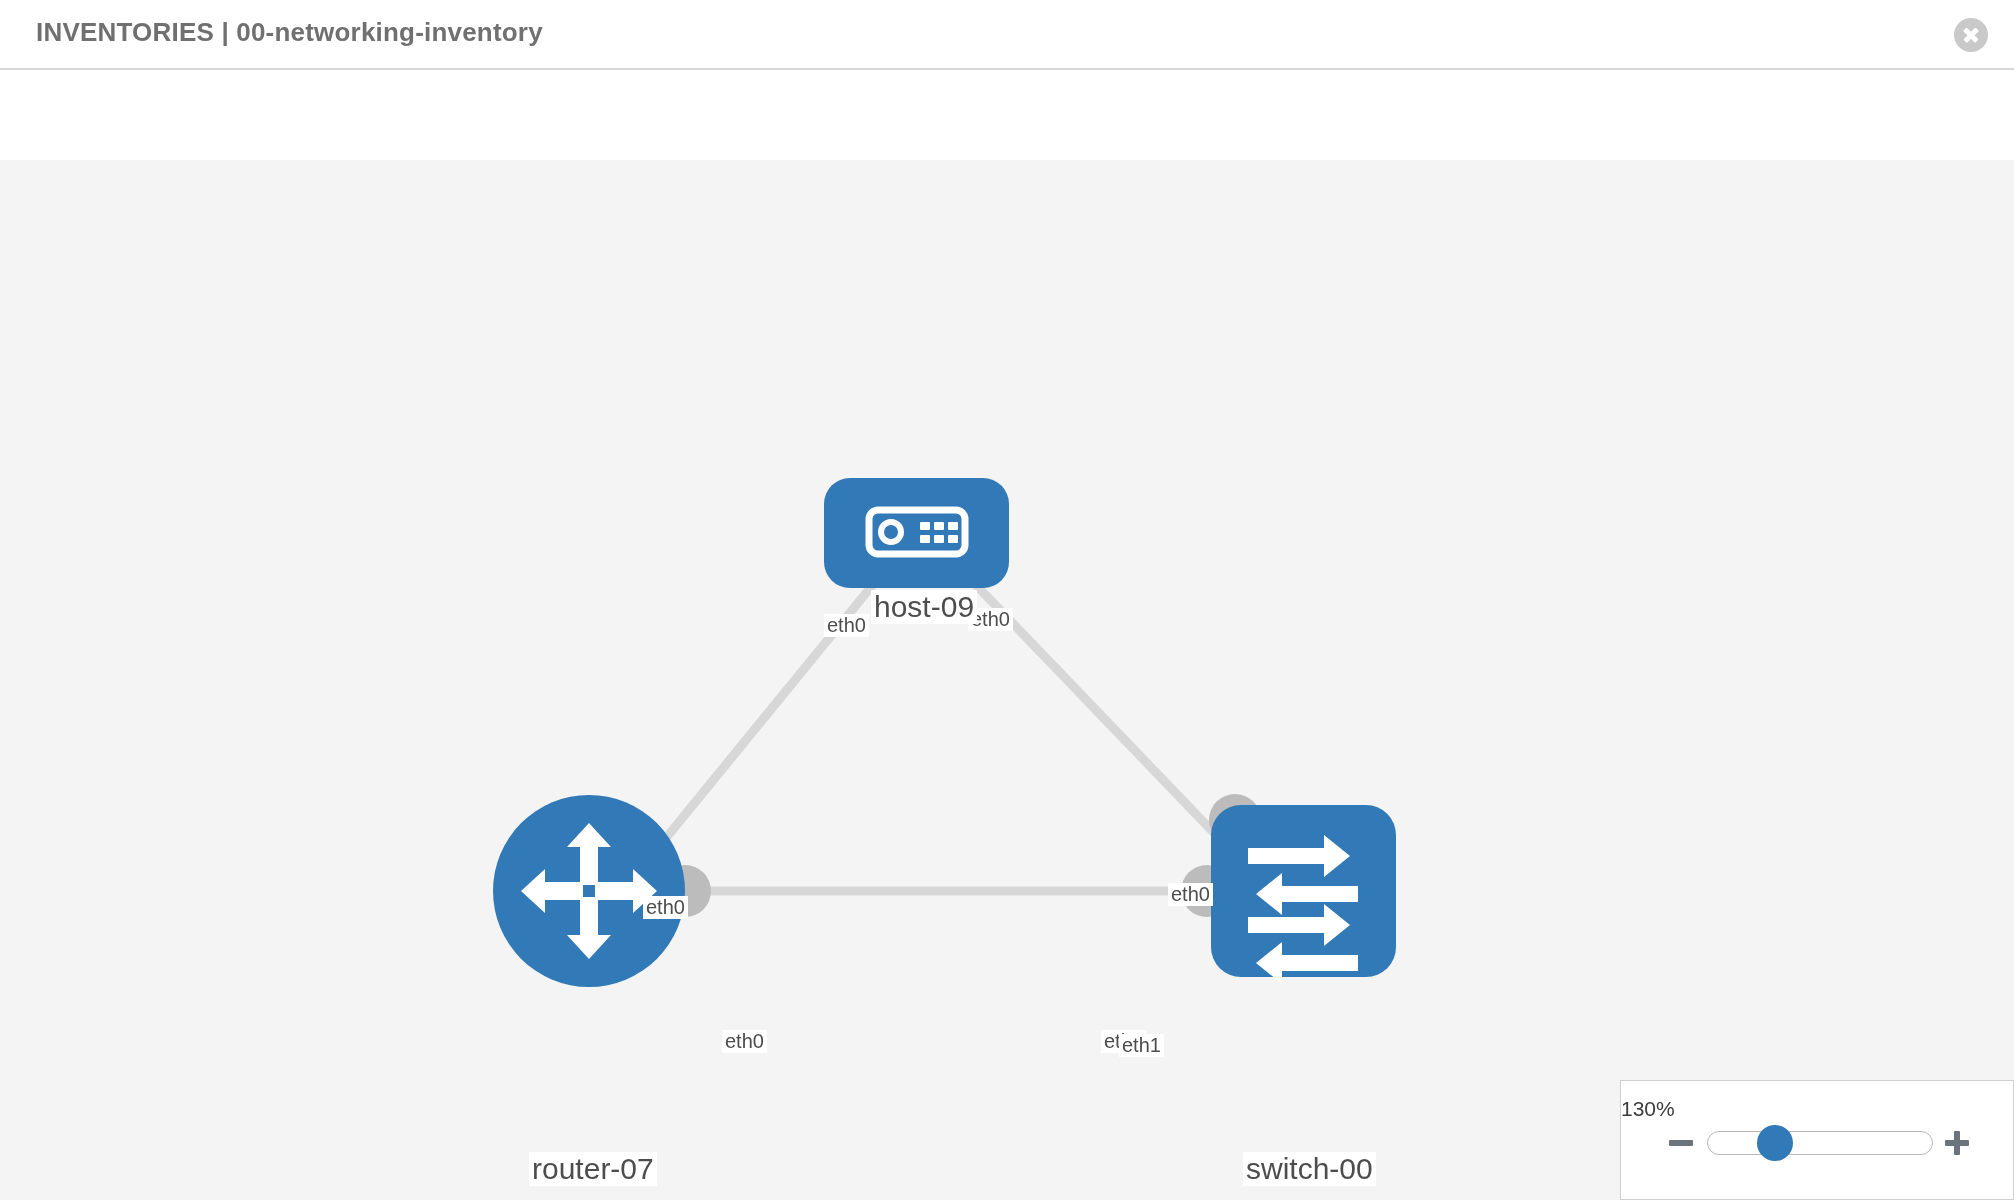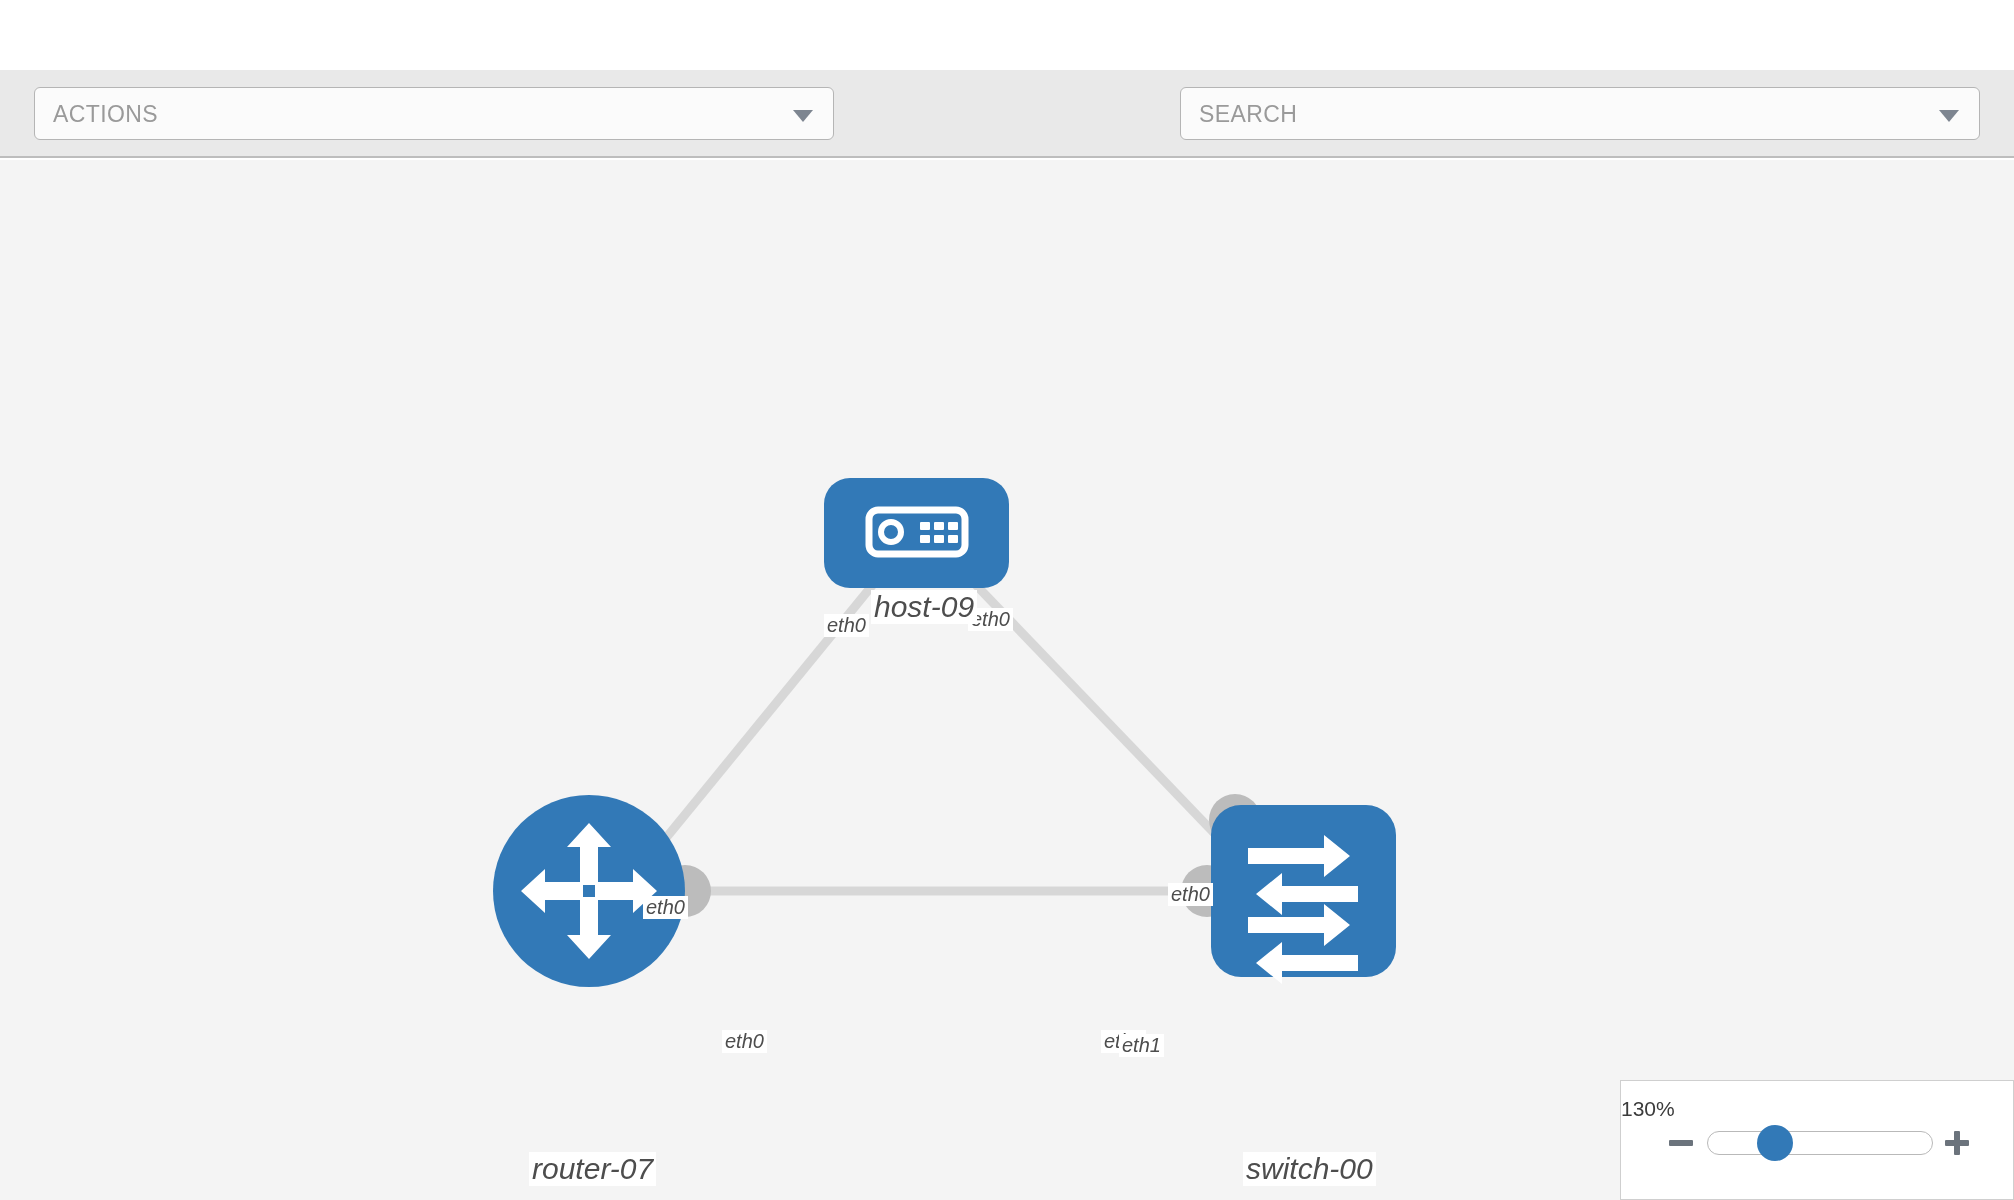--- a/index.html
+++ b/index.html
@@ -142,6 +142,10 @@
 
 <div class="app">
 
+  <div class="header">
+    <div class="header-title">INVENTORIES | 00-networking-inventory</div>
+    <div class="close-icon"></div>
+  </div>
 
   <div class="toolbar">
 

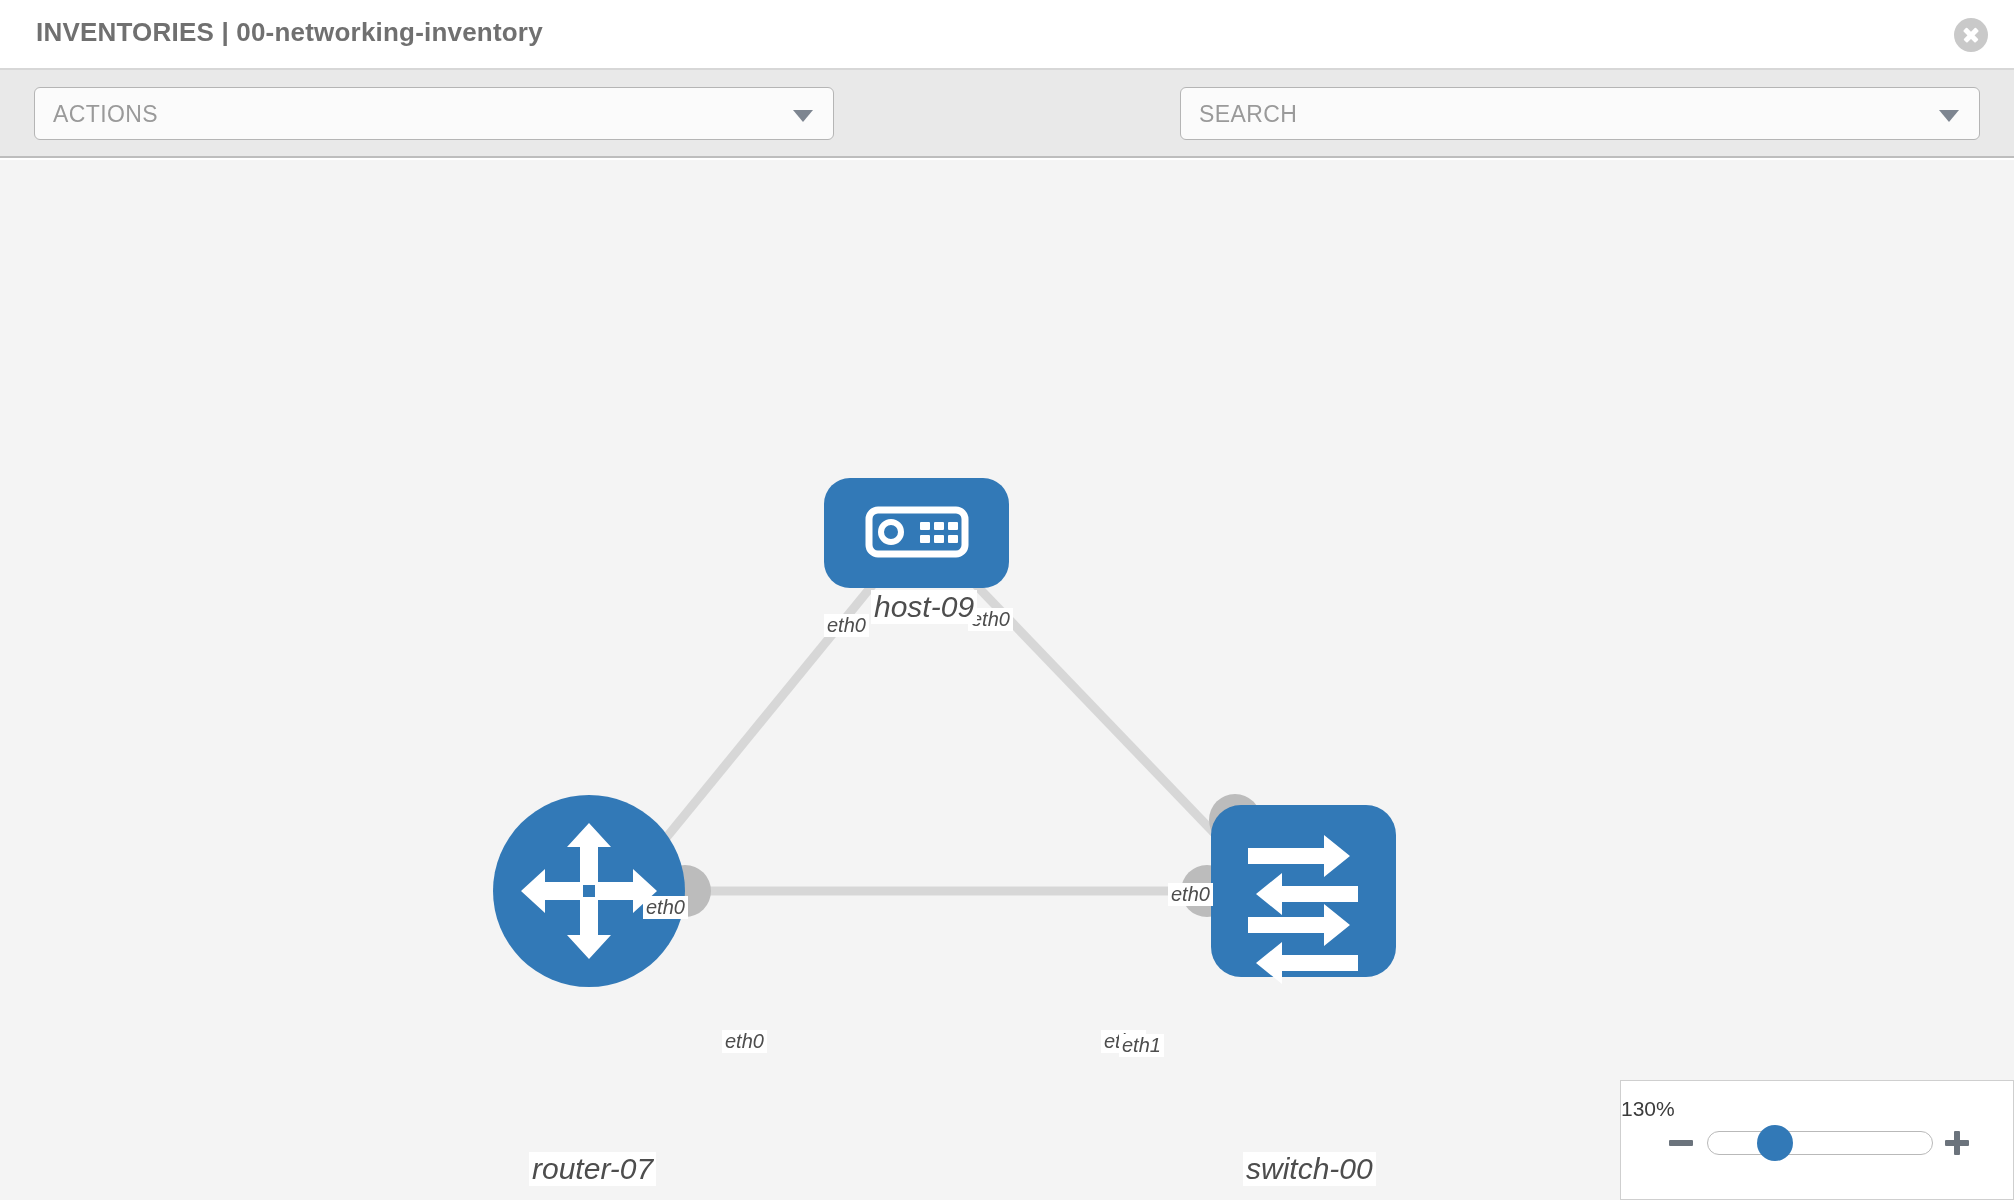--- a/index.html
+++ b/index.html
@@ -147,27 +147,6 @@
     <div class="close-icon"></div>
   </div>
 
-  <div class="toolbar">
-
-    <div class="actions-select">
-      <span class="actions-label">ACTIONS</span>
-      <span class="caret"></span>
-    </div>
-
-    <svg class="tool-icon wrench-icon" viewBox="0 0 24 24">
-      <path fill="#7d8590" d="M20.2 3.6a5.6 5.6 0 0 0-6.1 1.2 5.6 5.6 0 0 0-1.3 5.9L4.3 19.2a1.7 1.7 0 0 0 0 2.4 1.7 1.7 0 0 0 2.4 0l8.5-8.5a5.6 5.6 0 0 0 5.9-1.3 5.6 5.6 0 0 0 1.2-6.1l-3.1 3.1-2.6-.6-.6-2.6 3.2-3.2z"></path>
-      <circle cx="5.6" cy="20.3" r="1.2" fill="#7d8590"></circle>
-    </svg>
-
-    <svg class="tool-icon key-icon" viewBox="0 0 24 24">
-      <path fill="#7d8590" d="M9.1 3.2a5.9 5.9 0 1 0 4.3 9.9l1.5 1.5 1.6-1.1 1.3 1.4 1.6-1.1 1.3 1.5 1.7-1.6-7.2-7.2A5.9 5.9 0 0 0 9.1 3.2zm-1 3a2.5 2.5 0 1 1 0 5 2.5 2.5 0 0 1 0-5z"></path>
-    </svg>
-
-    <div class="search-select">
-      <span class="search-label">SEARCH</span>
-      <span class="caret"></span>
-    </div>
-  </div>
 
   <div class="canvas">
 

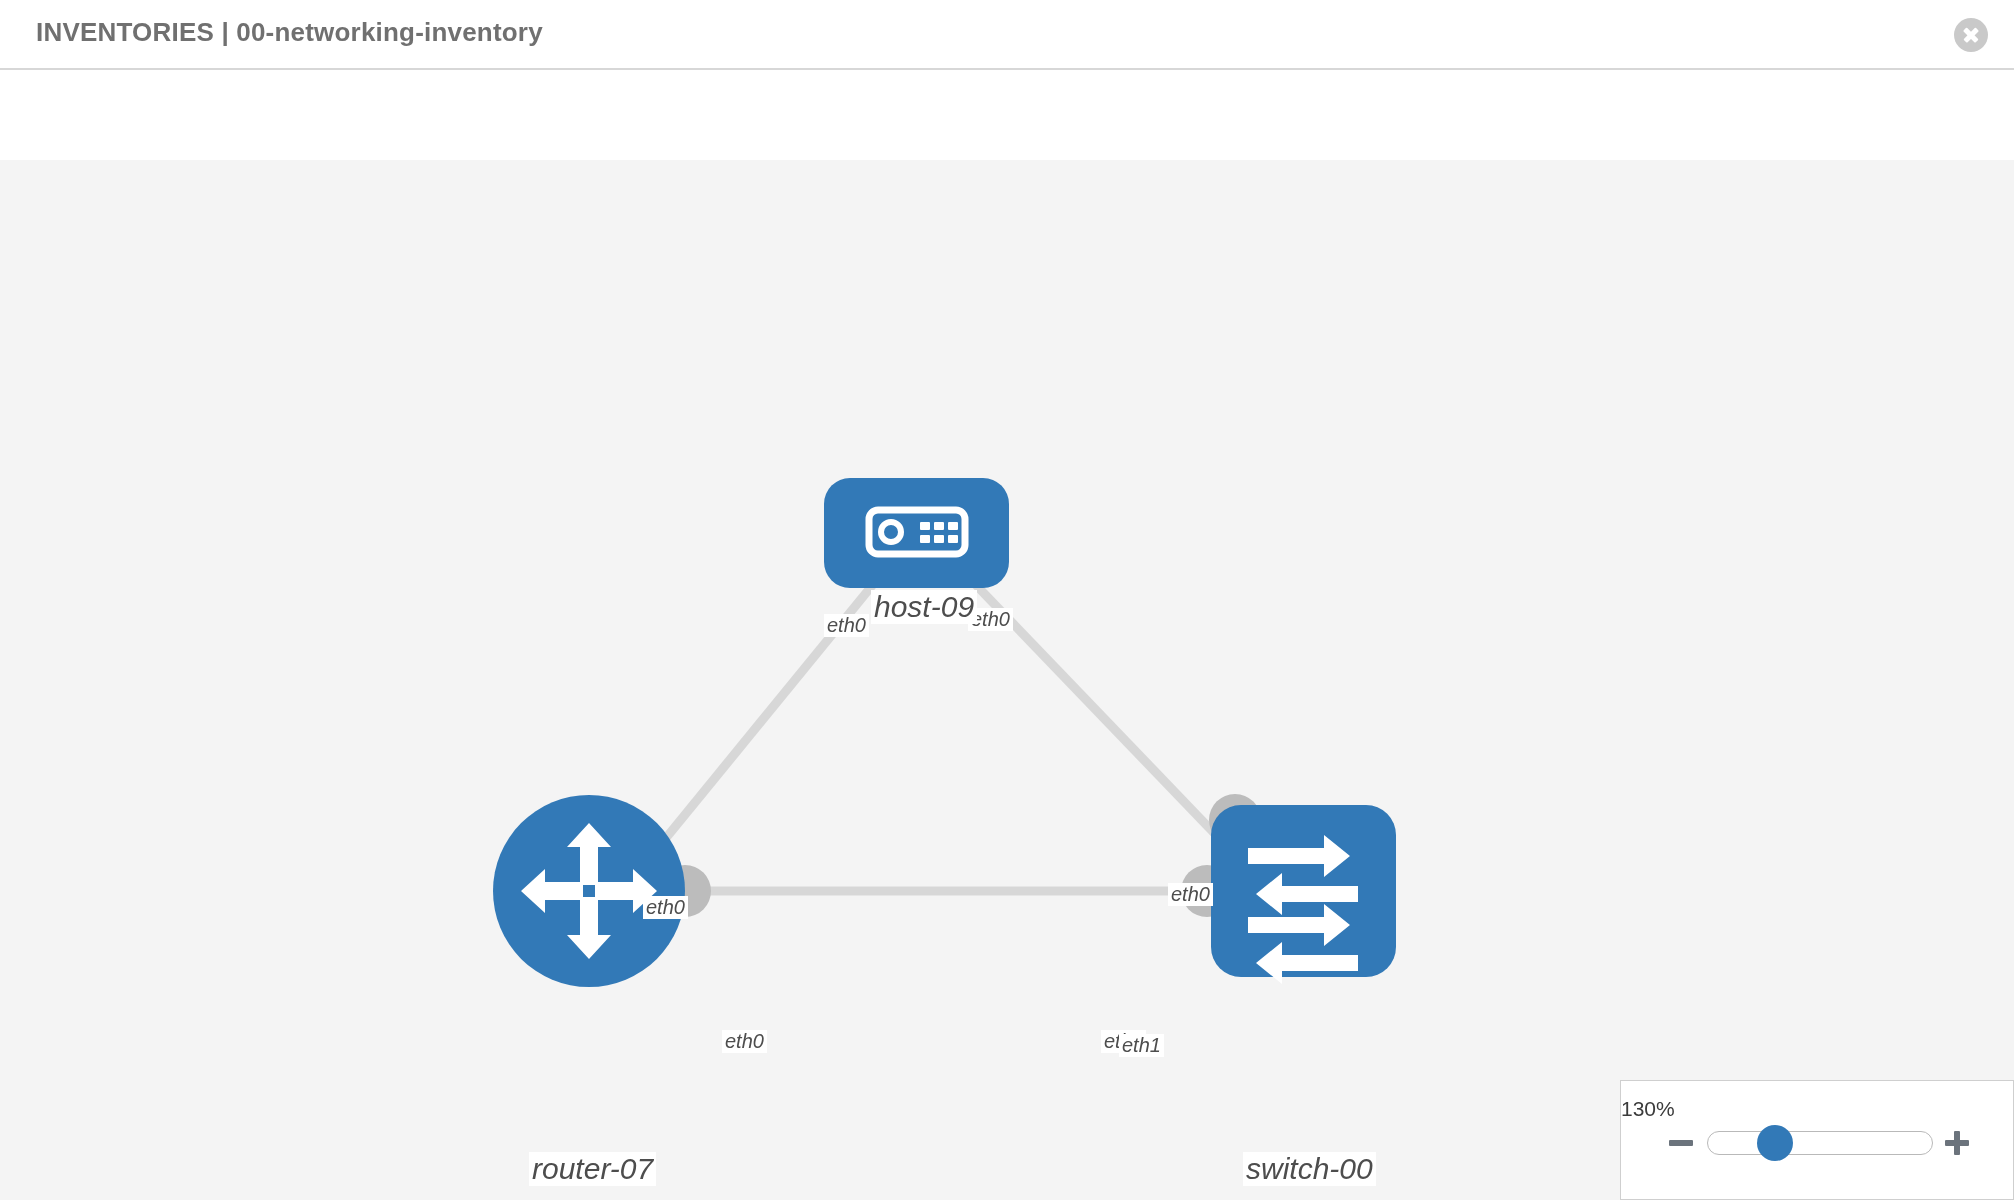--- a/index.html
+++ b/index.html
@@ -85,7 +85,6 @@
     width: 2014px; height: 1040px;
     background: #f4f4f4;
     overflow: hidden;
-    font-style: italic;
   }
   .topology-svg { position: absolute; left: 0; top: 0; }
 

